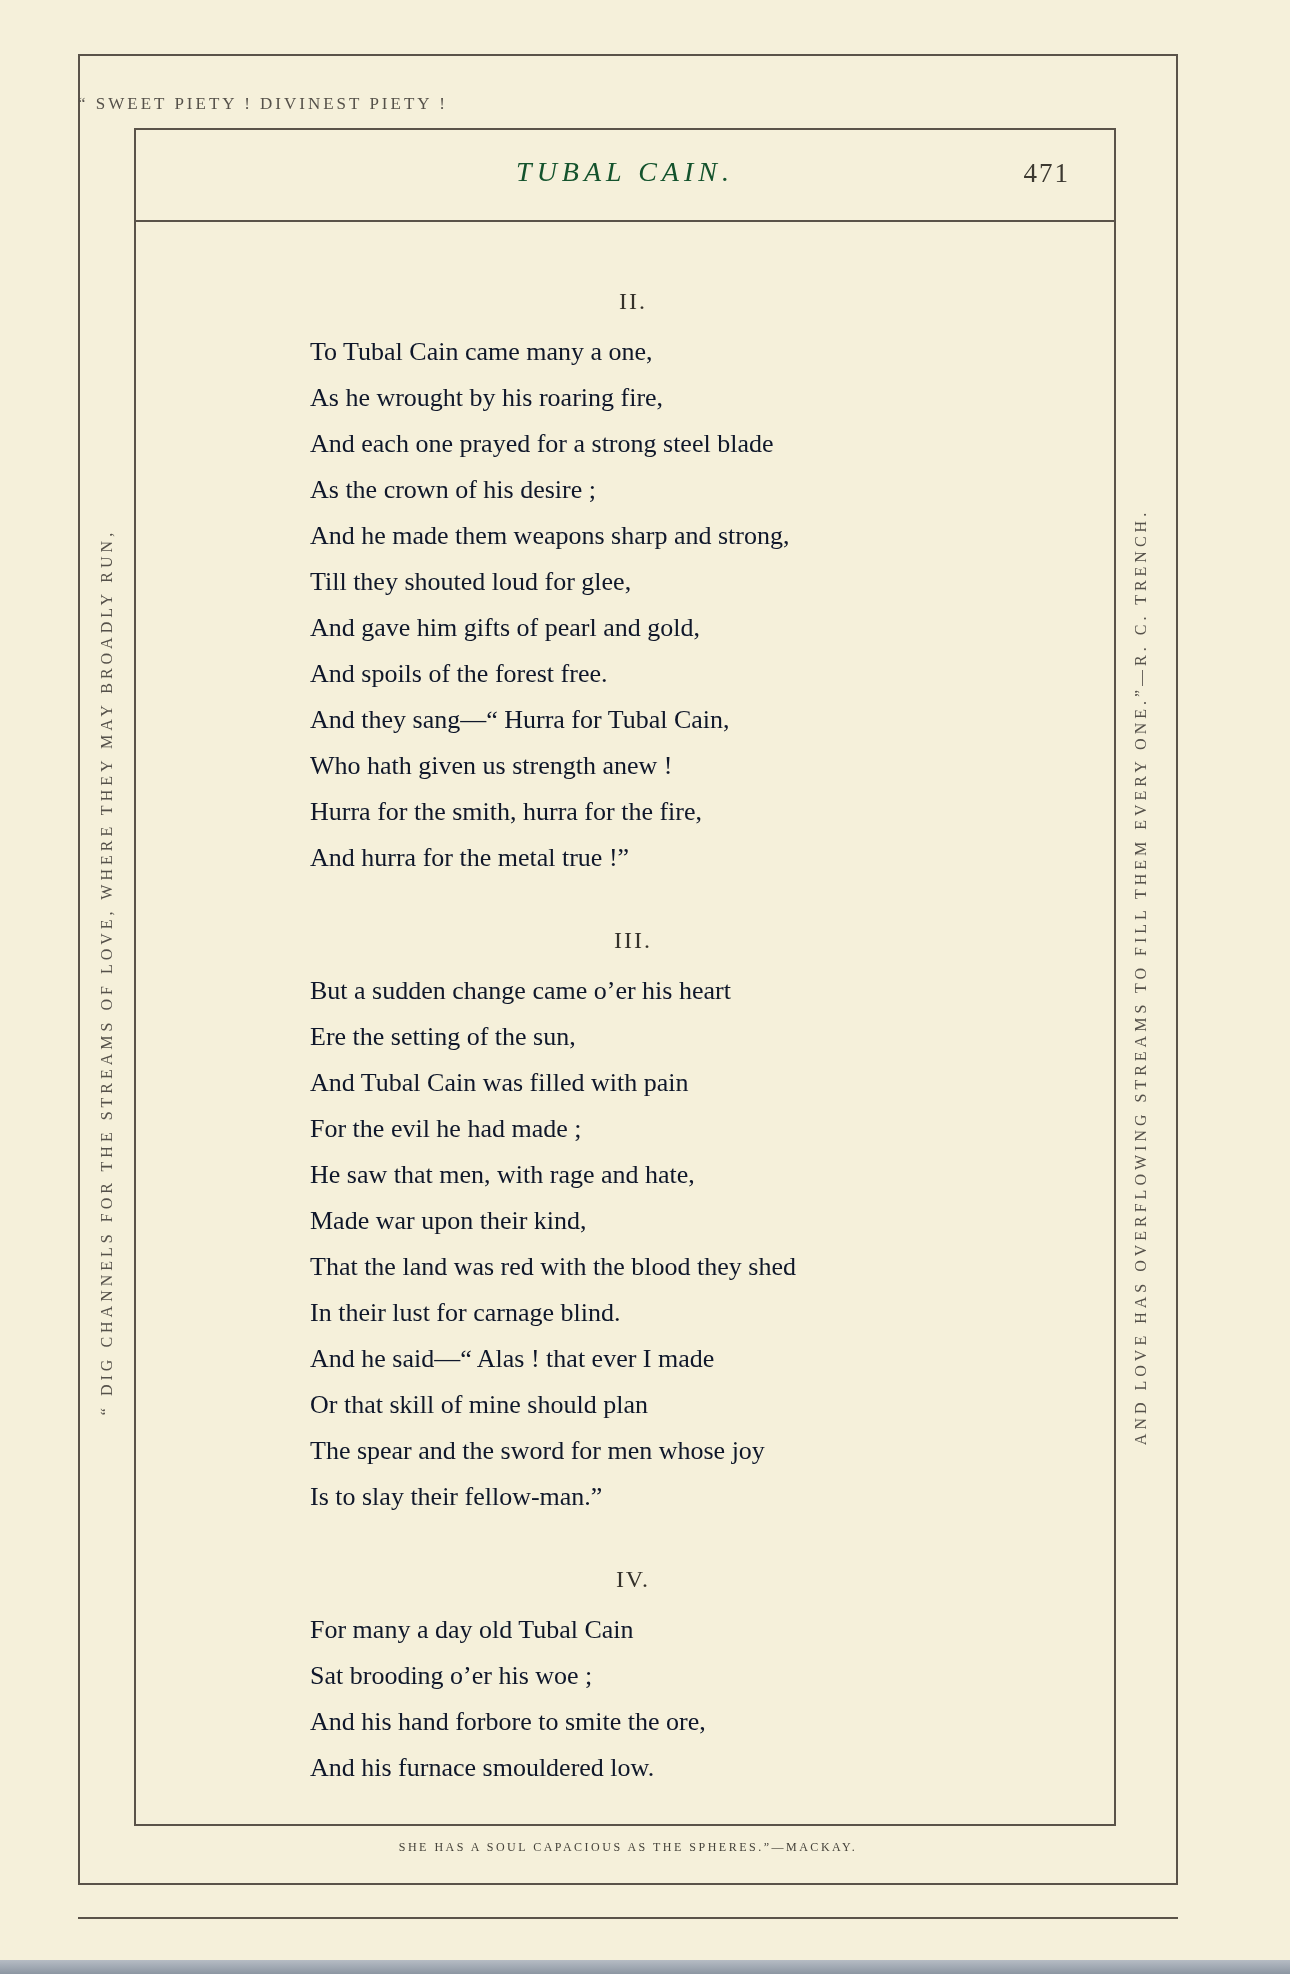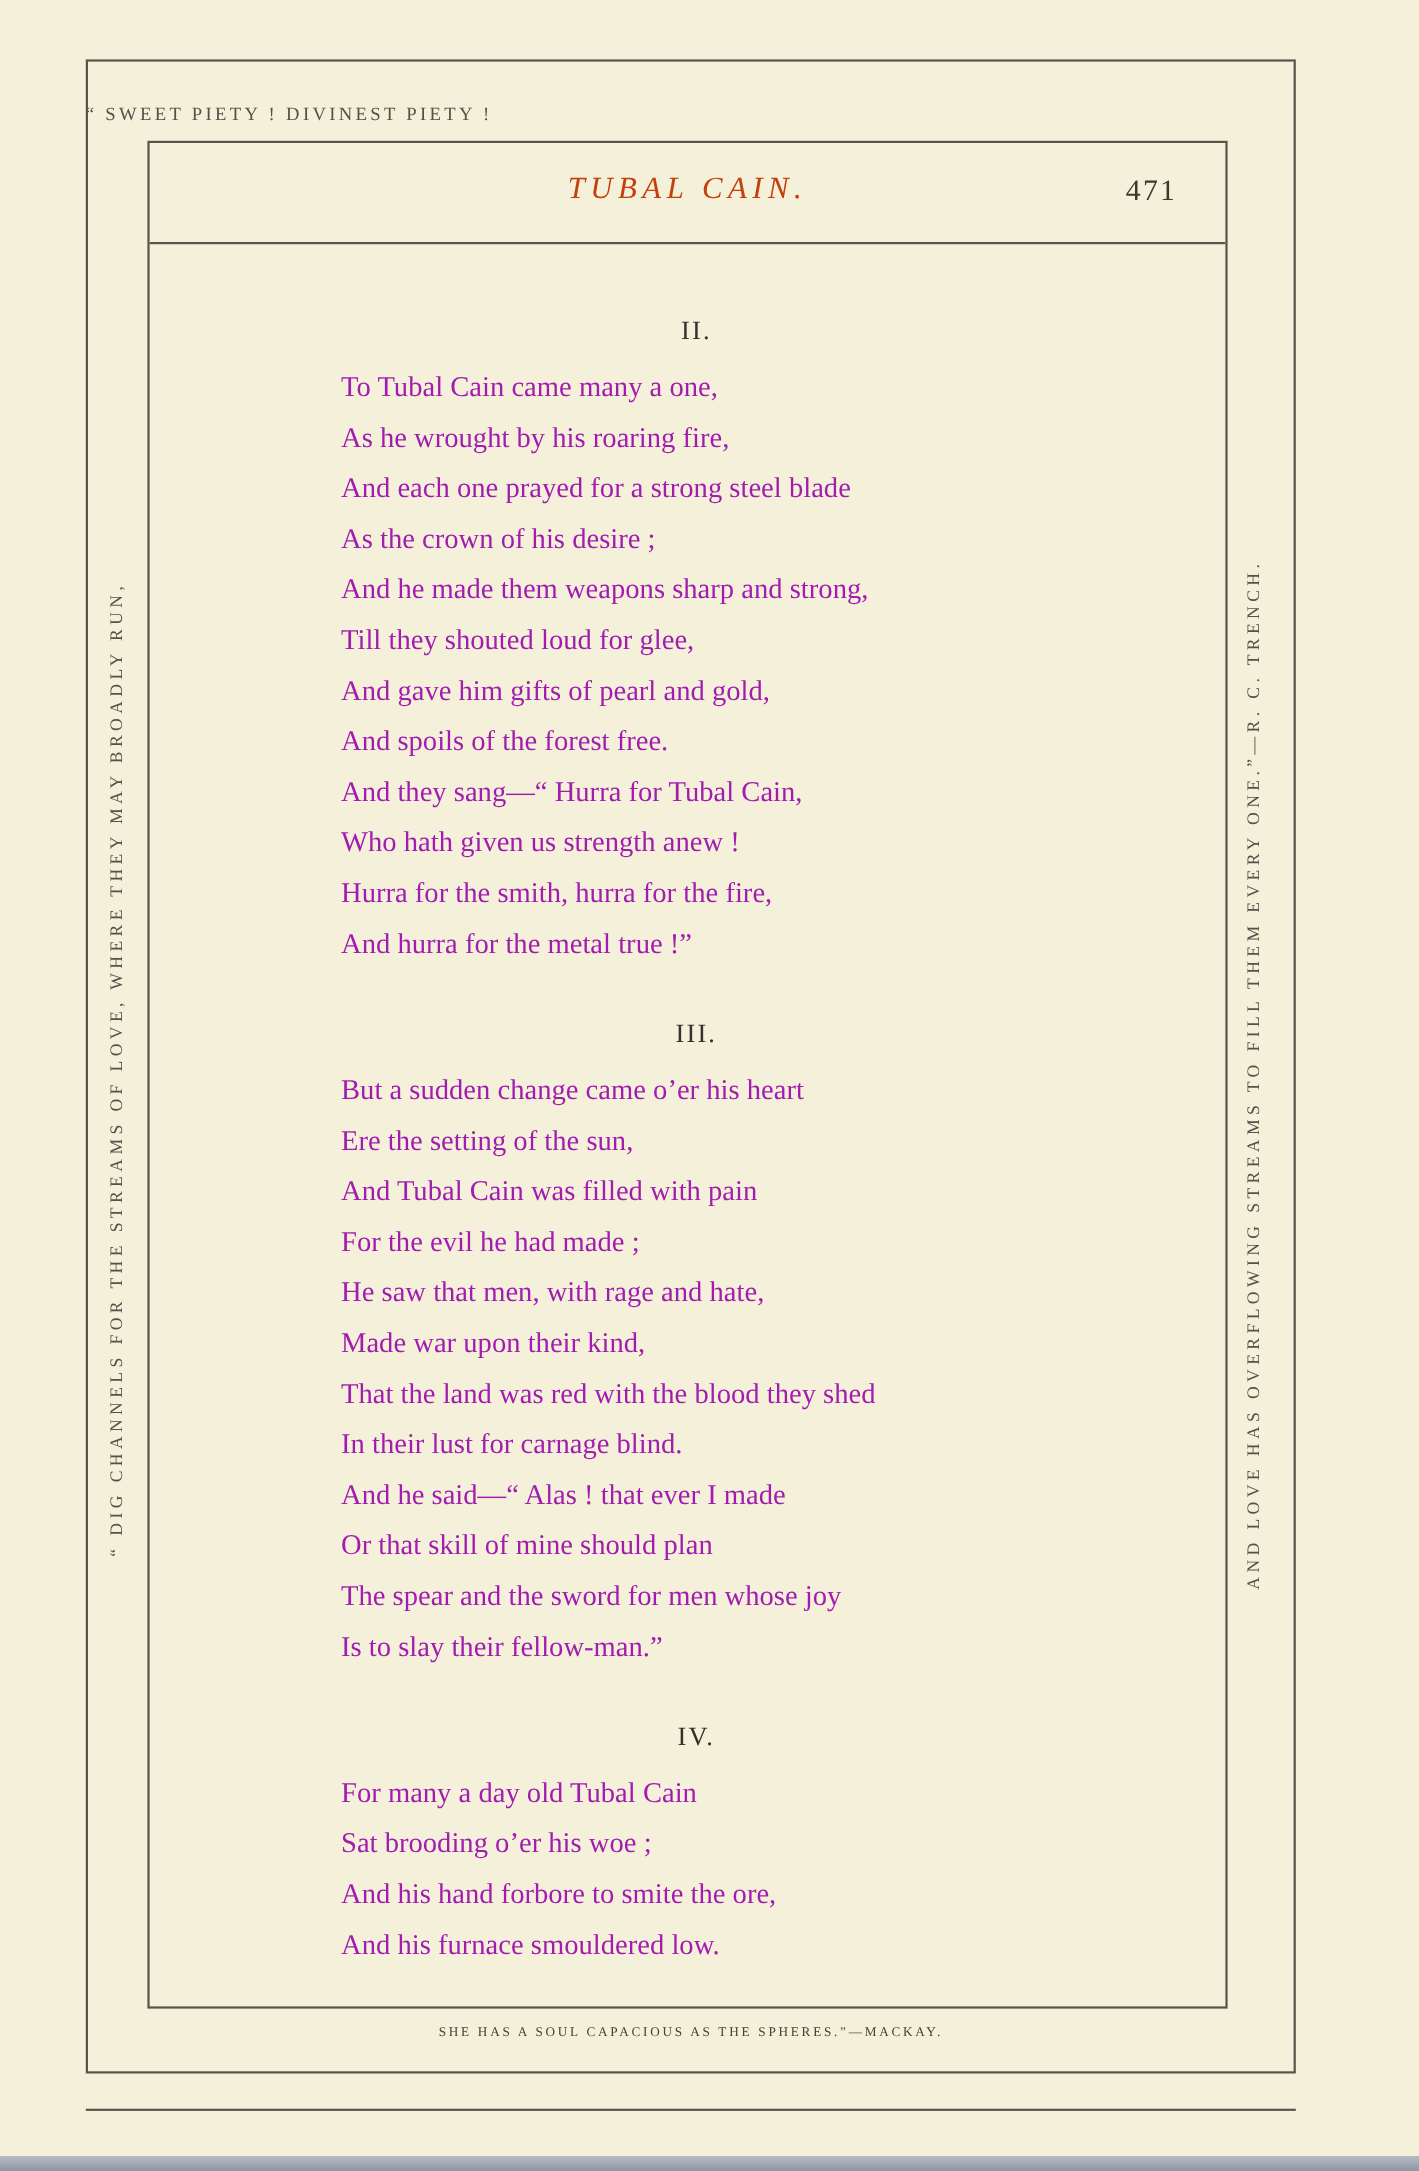--- a/index.html
+++ b/index.html
@@ -53,7 +53,7 @@
     text-align:center;
     font-style:italic;
     font-size:28px;letter-spacing:5px;
-    color:#c2410c;
+    color:#14532d;
   }
   .page-number{
     position:absolute;right:44px;top:28px;

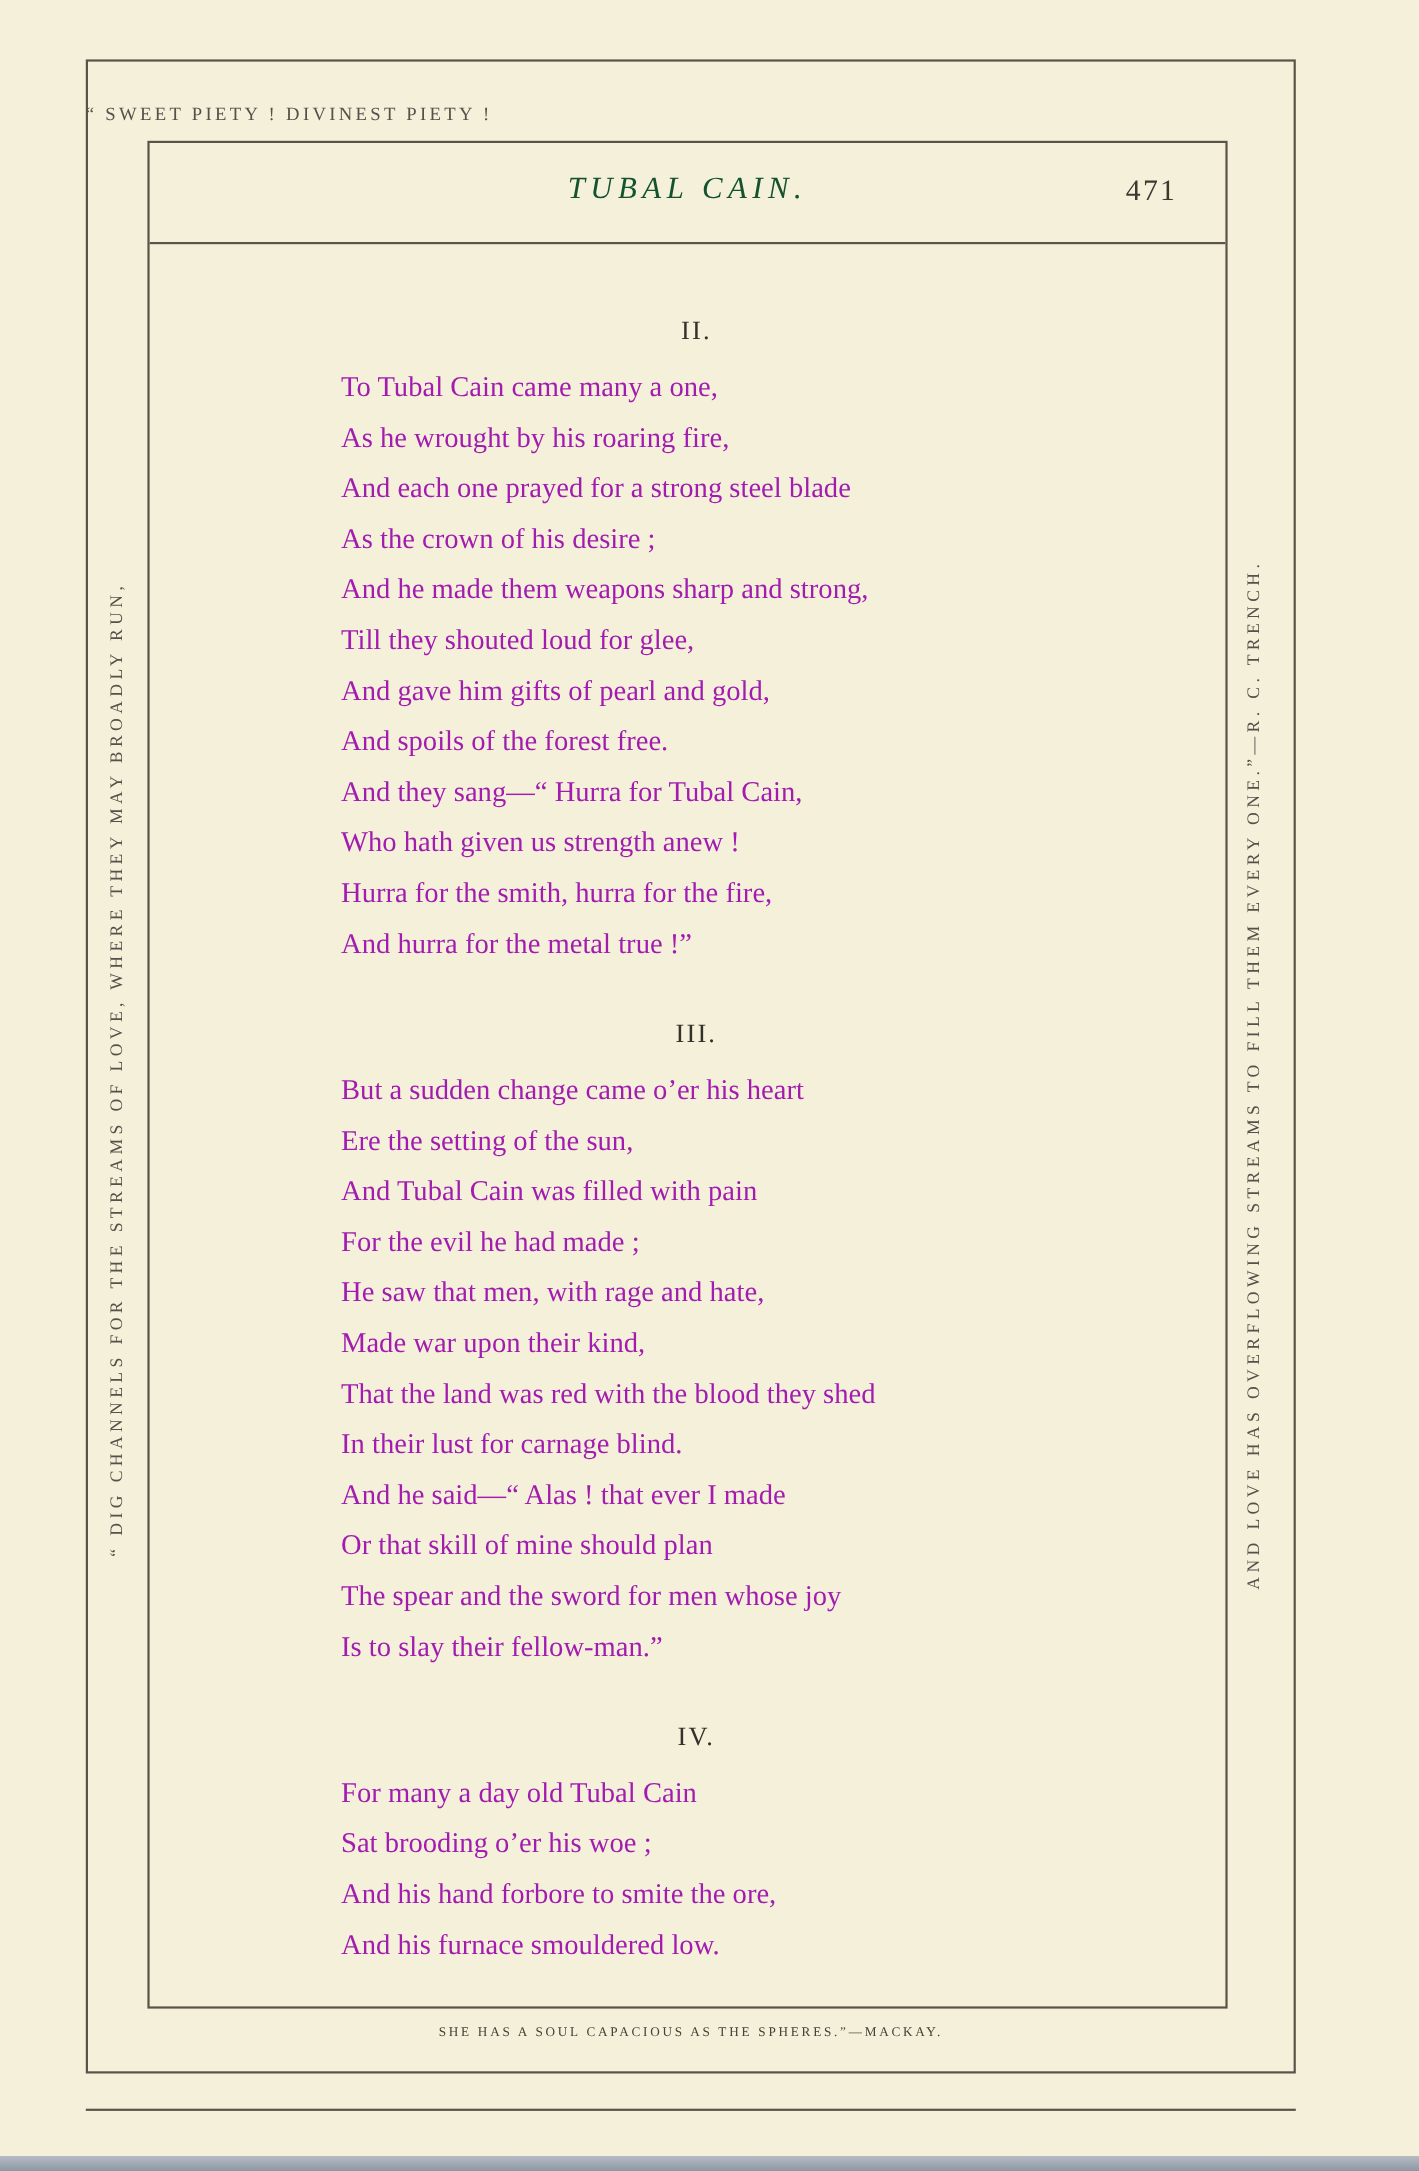--- a/index.html
+++ b/index.html
@@ -75,7 +75,7 @@
     margin-left:174px;
     font-size:26px;line-height:46px;
     white-space:nowrap;
-    color:#a21caf;
+    color:#0f172a;
   }
   .line.indent{}
 

